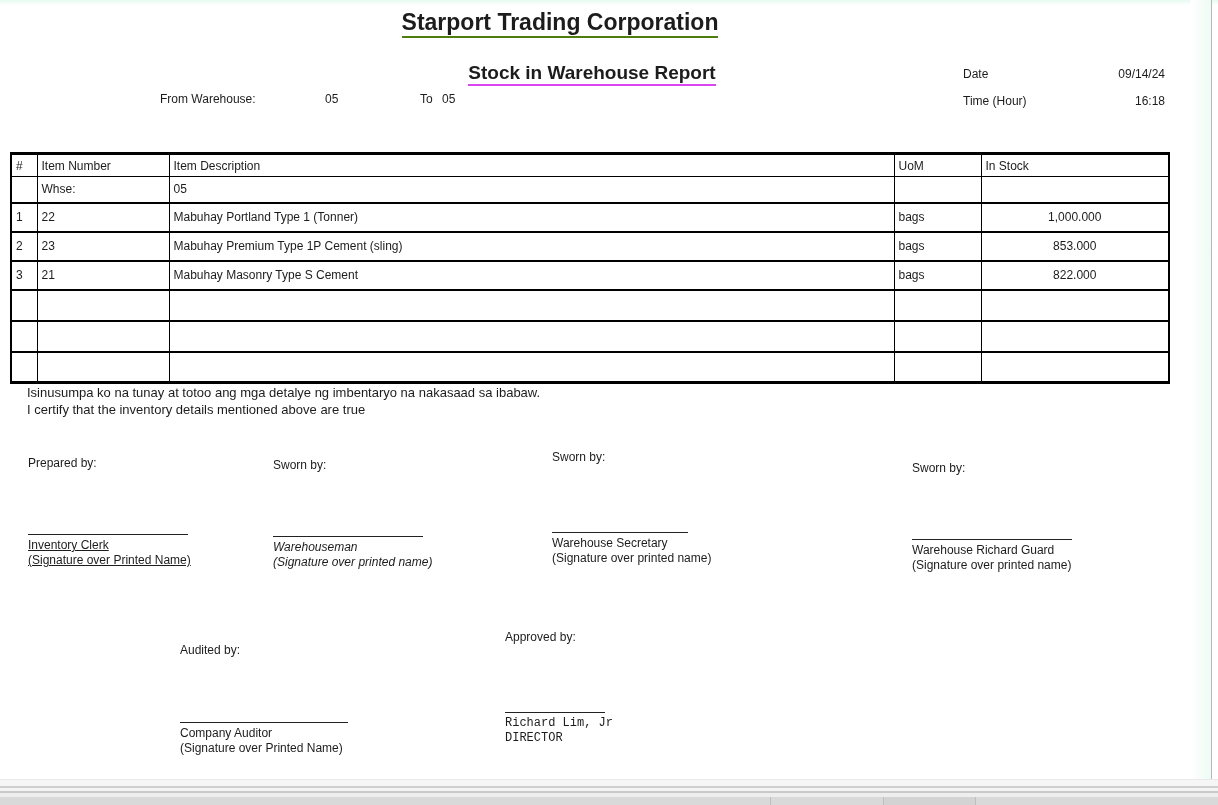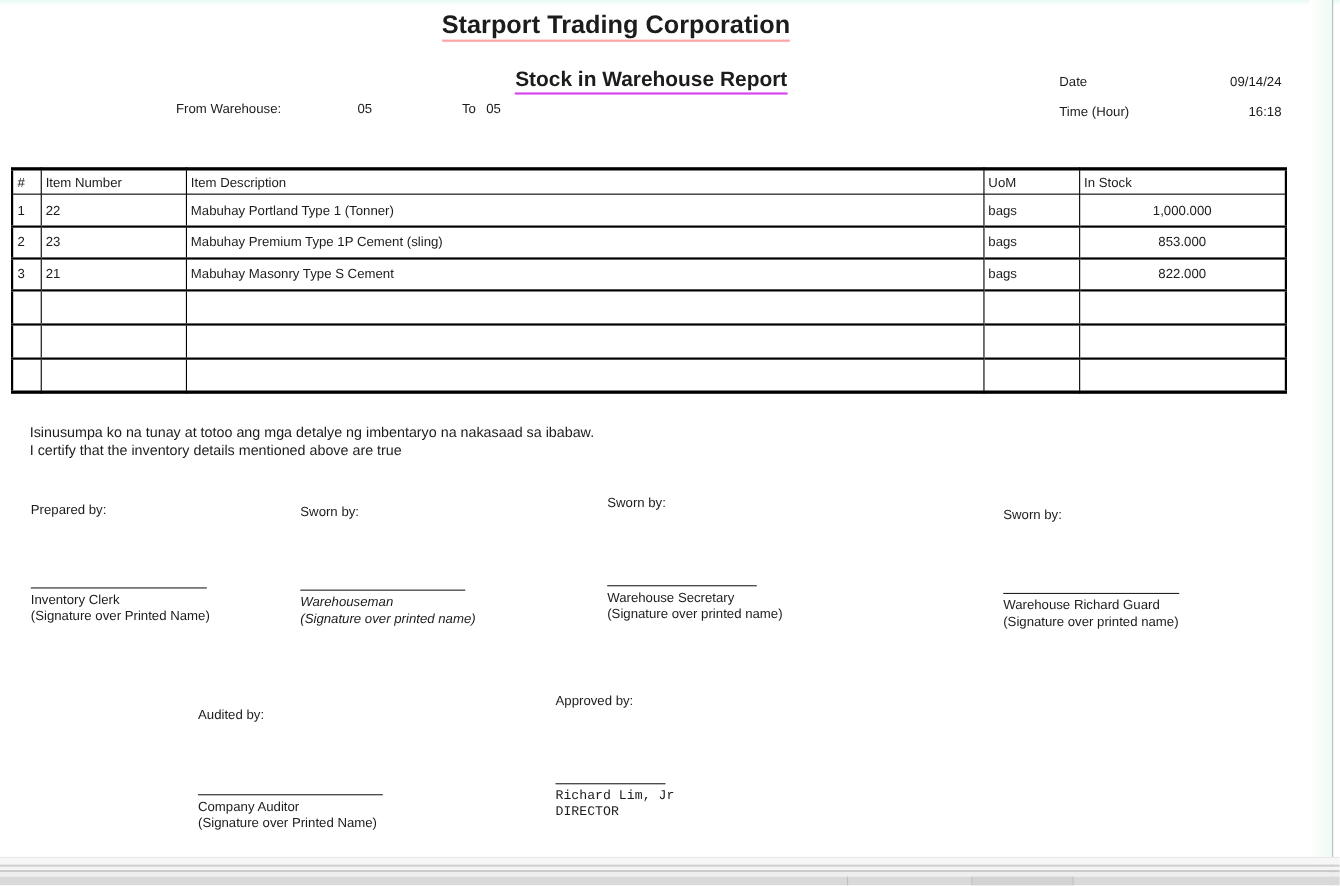--- a/index.html
+++ b/index.html
@@ -18,7 +18,7 @@
     position: absolute; top: 9px; left: 0; width: 1120px;
     text-align: center; font-size: 23px; font-weight: bold; white-space: nowrap;
   }
-  .company-title span { border-bottom: 2px solid #fca5a5; padding-bottom: 1px; }
+  .company-title span { border-bottom: 2px solid #4d7c0f; padding-bottom: 1px; }
   .report-title {
     position: absolute; top: 62px; left: 0; width: 1184px;
     text-align: center; font-size: 19px; font-weight: bold; white-space: nowrap;

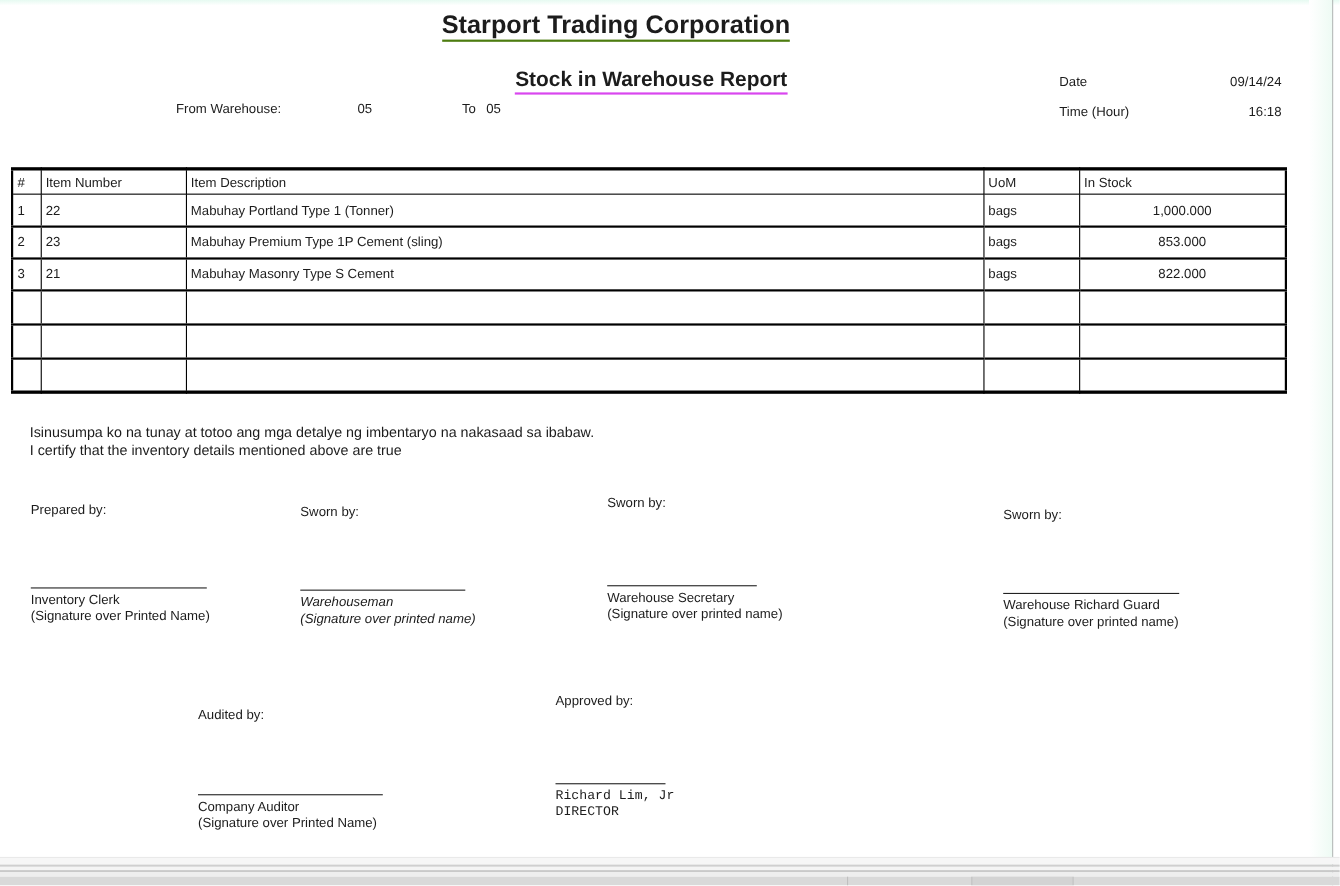--- a/index.html
+++ b/index.html
@@ -117,6 +117,13 @@
       <th>UoM</th>
       <th>In Stock</th>
     </tr>
+    <tr class="grp">
+      <td></td>
+      <td>Whse:</td>
+      <td>05</td>
+      <td></td>
+      <td></td>
+    </tr>
     <tr class="data">
       <td>1</td>
       <td>22</td>

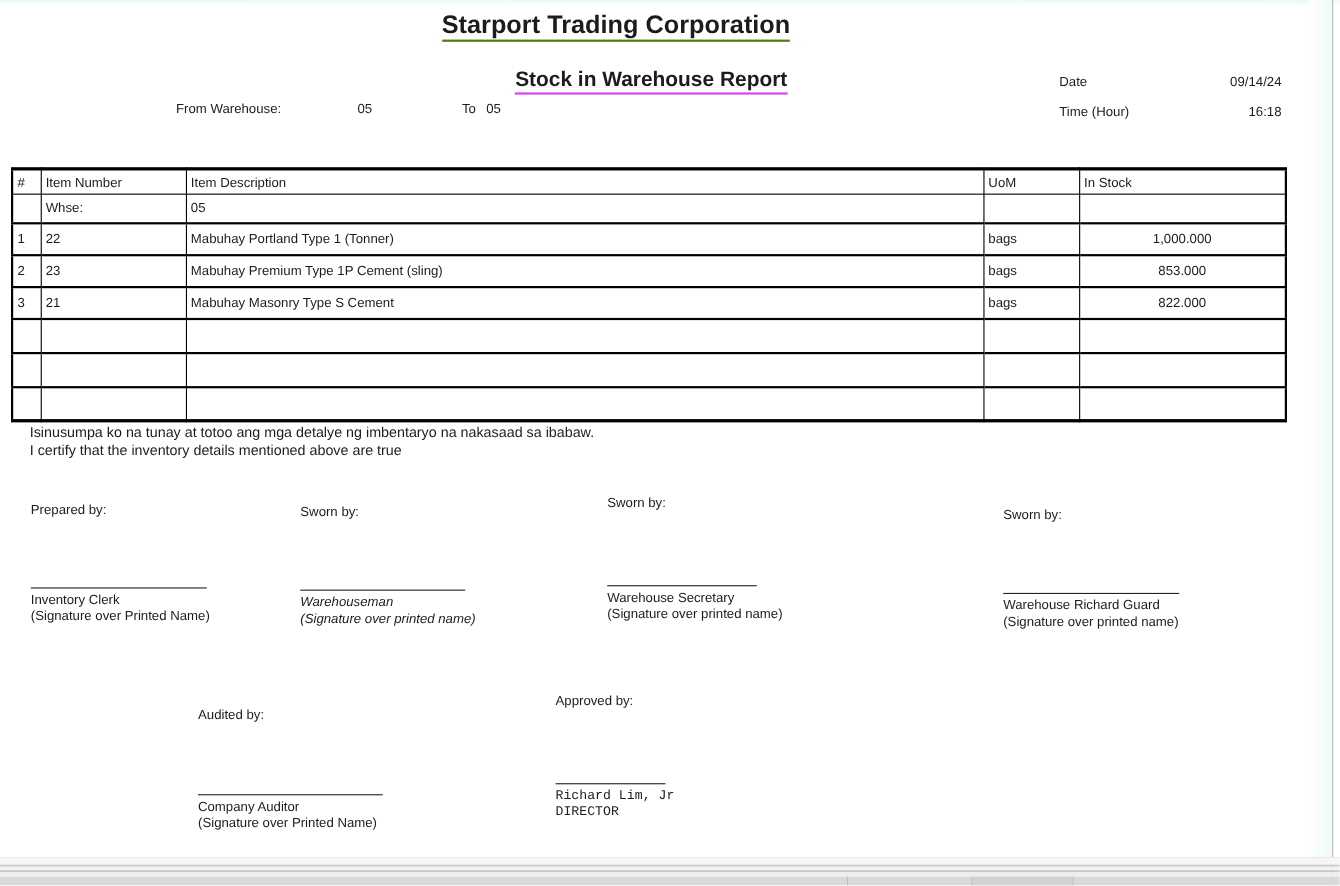--- a/index.html
+++ b/index.html
@@ -173,7 +173,7 @@
 <div class="abs cert" style="left:27px; top:401px;">I certify that the inventory details mentioned above are true</div>
 
 <div class="sig-heading" style="left:28px; top:456px;">Prepared by:</div>
-<div class="sig-group" style="left:28px; top:534px; width:230px;">
+<div class="sig-group" style="left:28px; top:534px; width:230px;text-decoration:underline;">
   <div class="sig-line" style="width:160px;"></div>
   <div class="sig-role">Inventory Clerk</div>
   <div class="sig-note">(Signature over Printed Name)</div>

